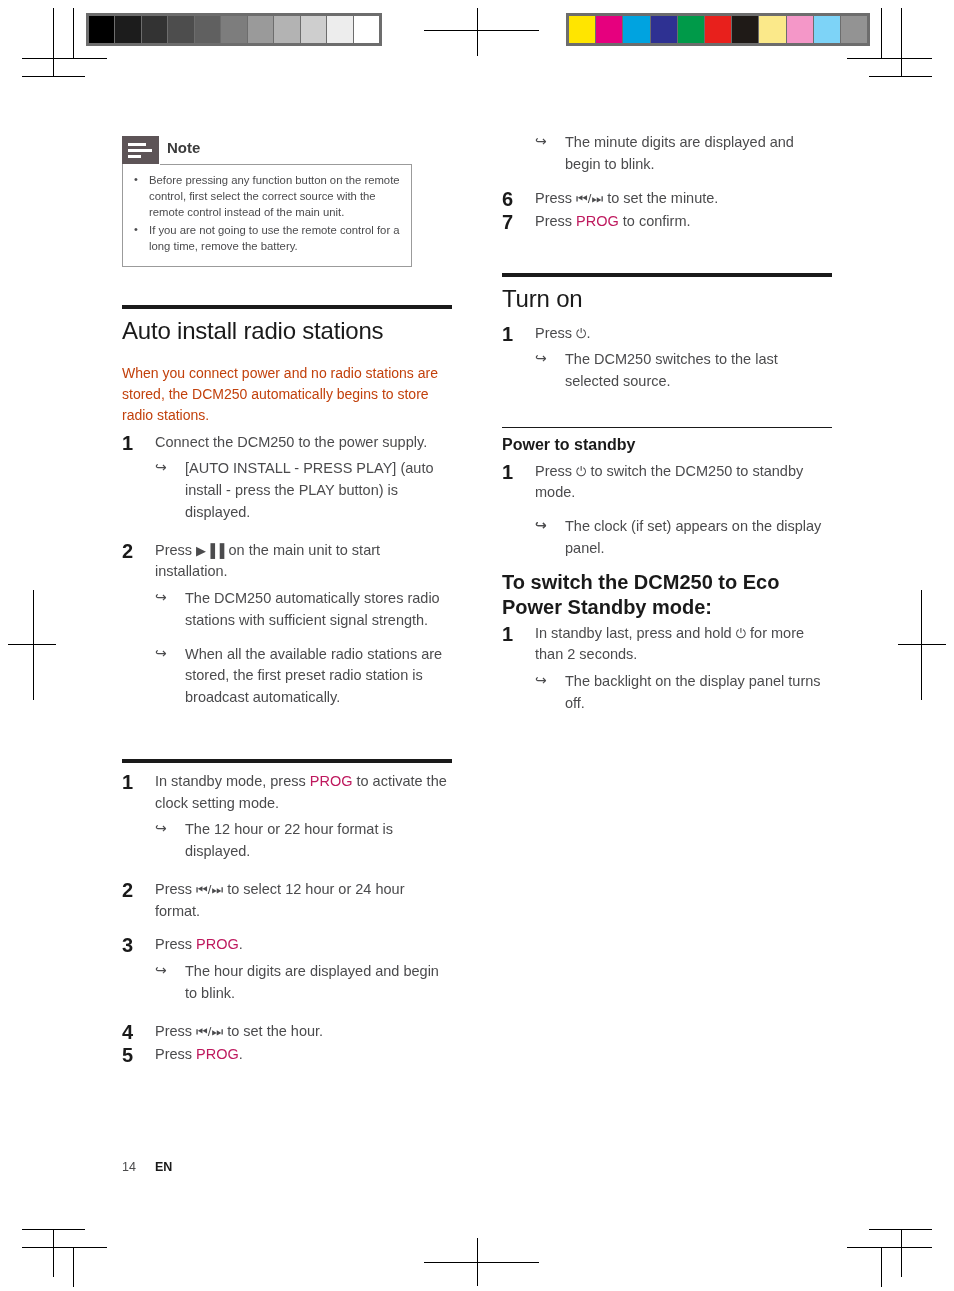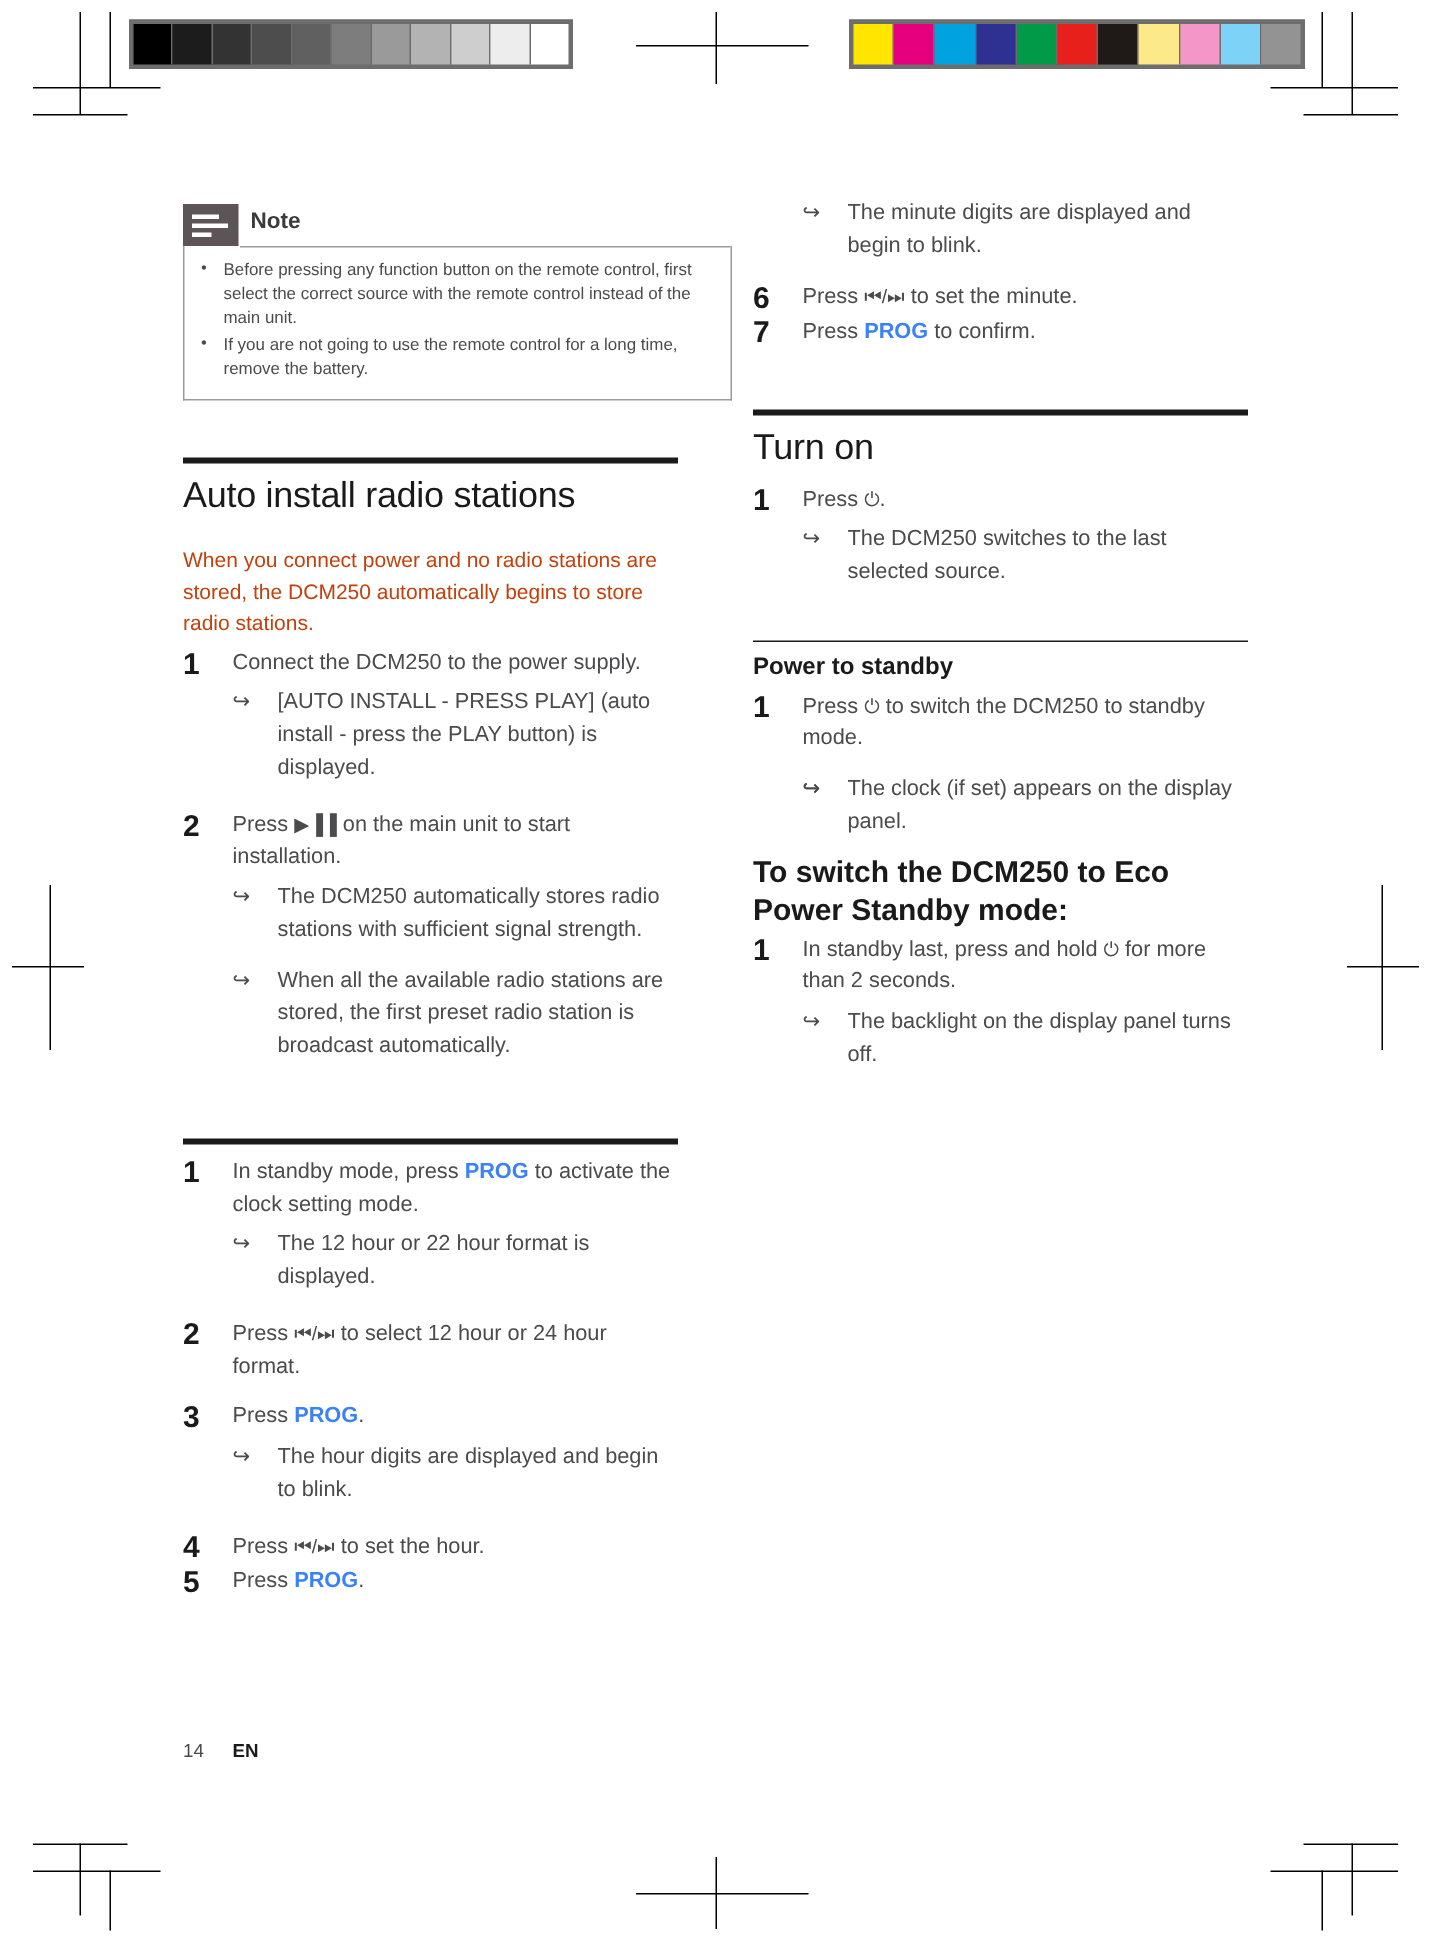--- a/index.html
+++ b/index.html
@@ -125,7 +125,7 @@
   .sym { font-size: 13px; letter-spacing: 0; }
 
   
-  .notebox { position: absolute; left: 122px; top: 136px; width: 366px; }
+  .notebox { position: absolute; left: 122px; top: 136px; width: 290px; }
   .note-tab {
     width: 37px; height: 28px;
     background: #5d5457;

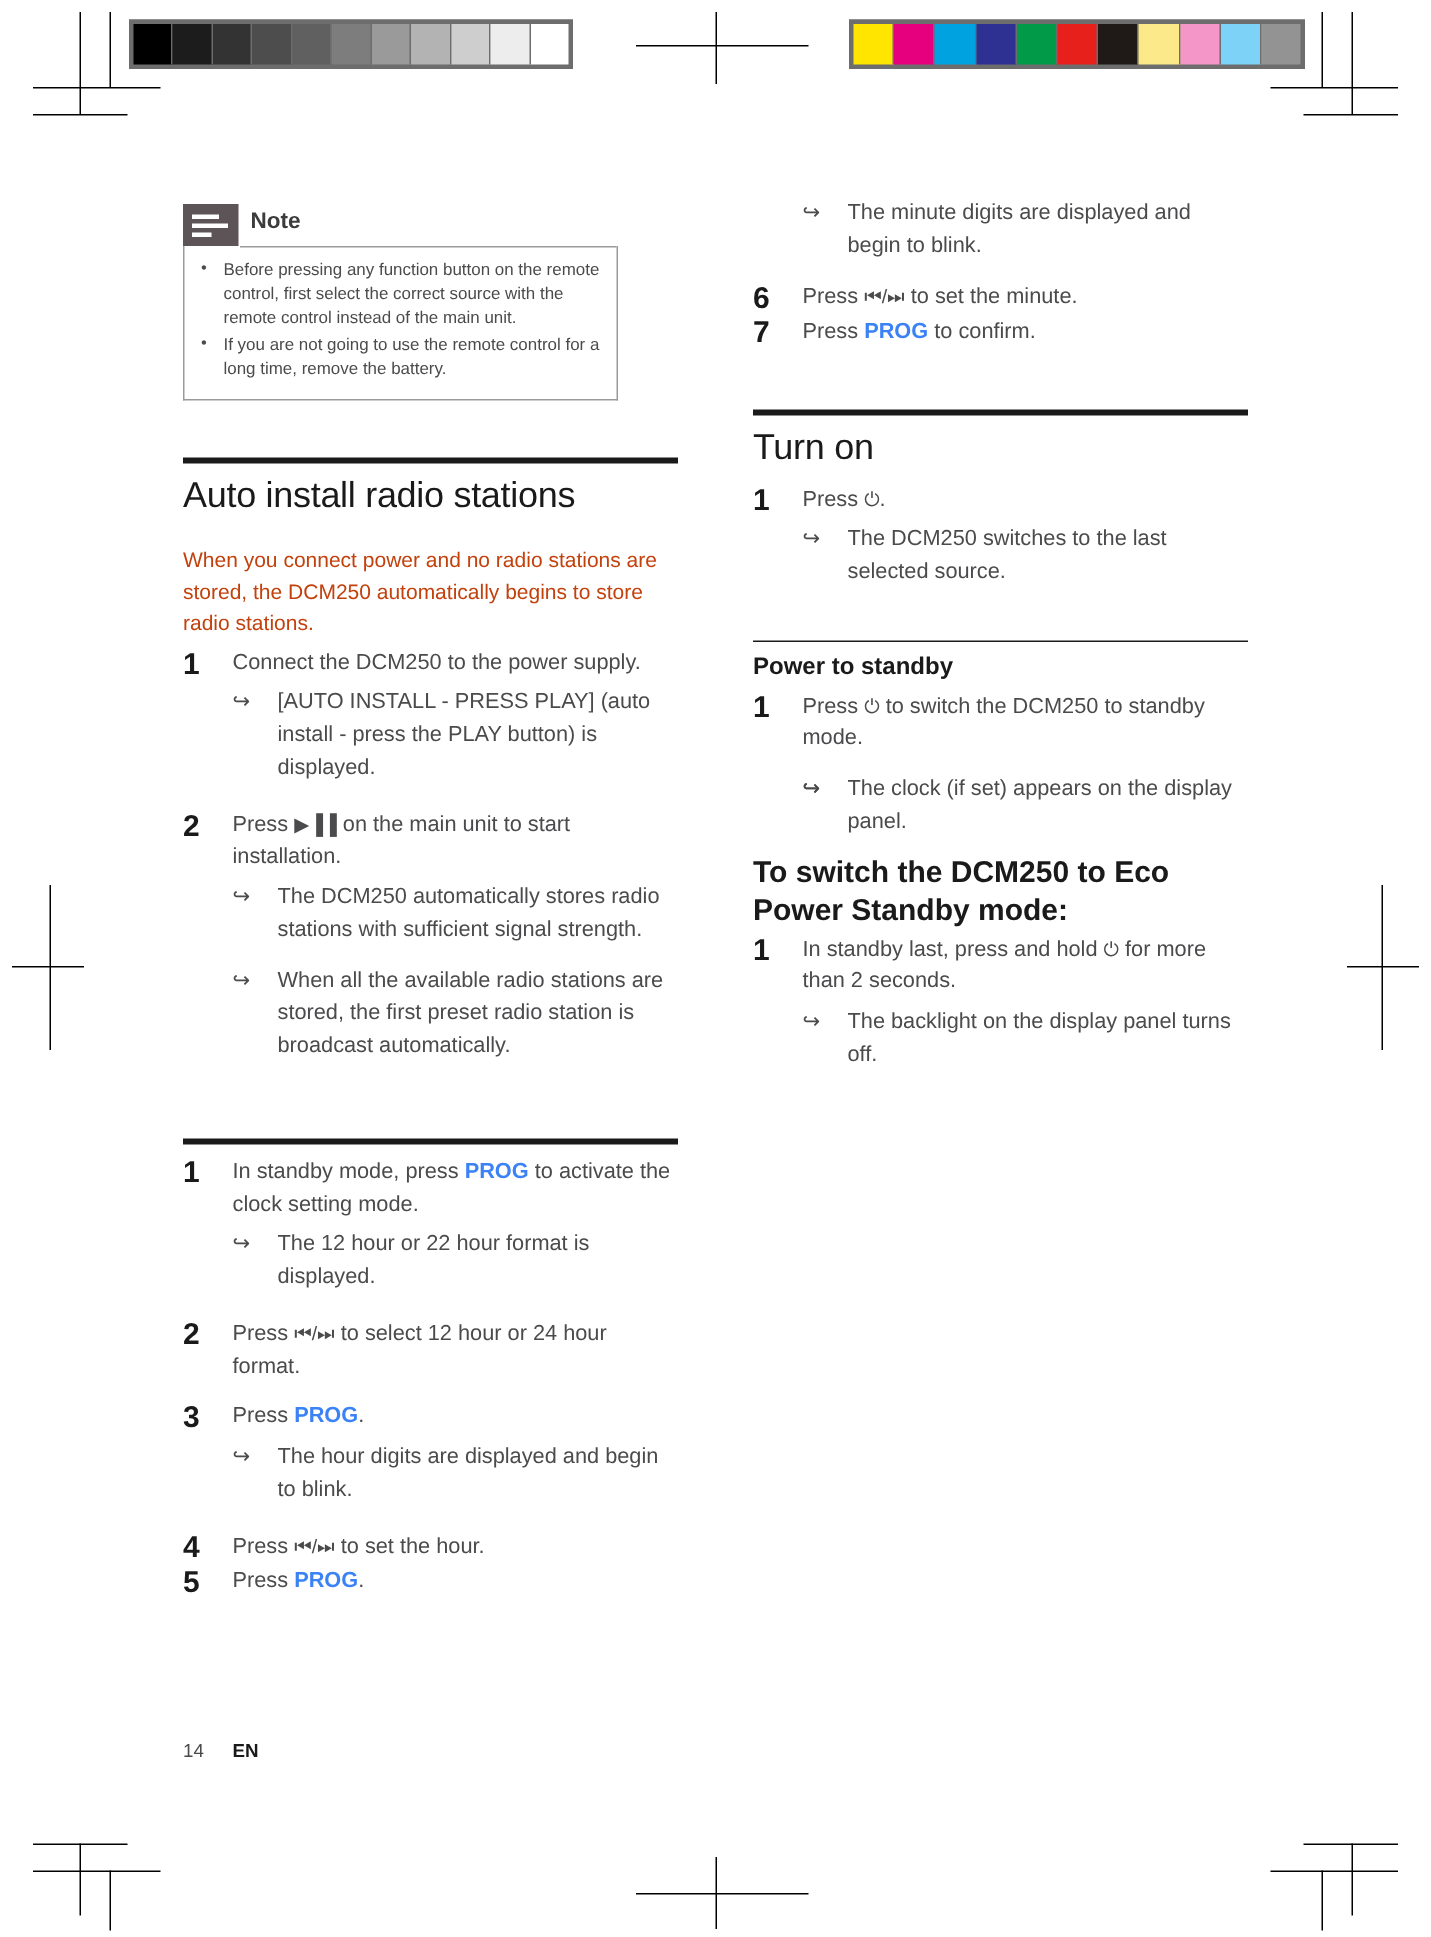--- a/index.html
+++ b/index.html
@@ -121,7 +121,7 @@
     color: #4b4b4d;
   }
 
-  b, strong { font-weight: 700; color: #3b82f6; }
+  b, strong { font-weight: 400; color: #be185d; }
   .sym { font-size: 13px; letter-spacing: 0; }
 
   

